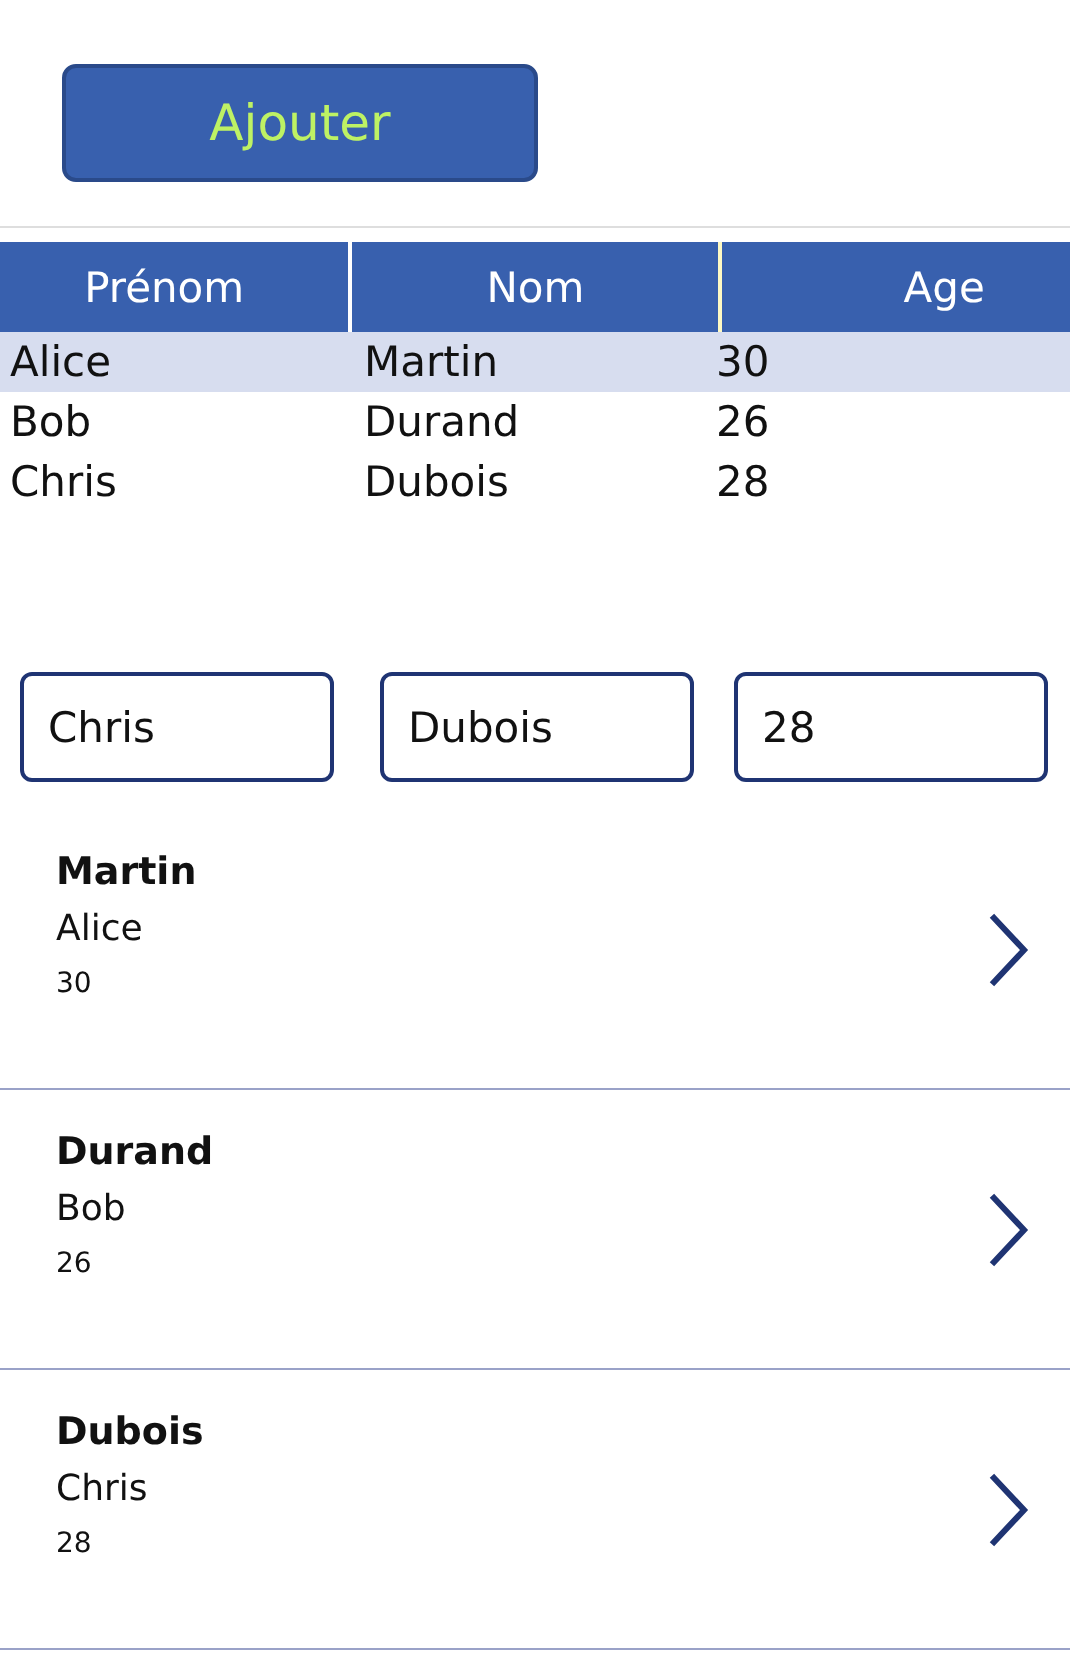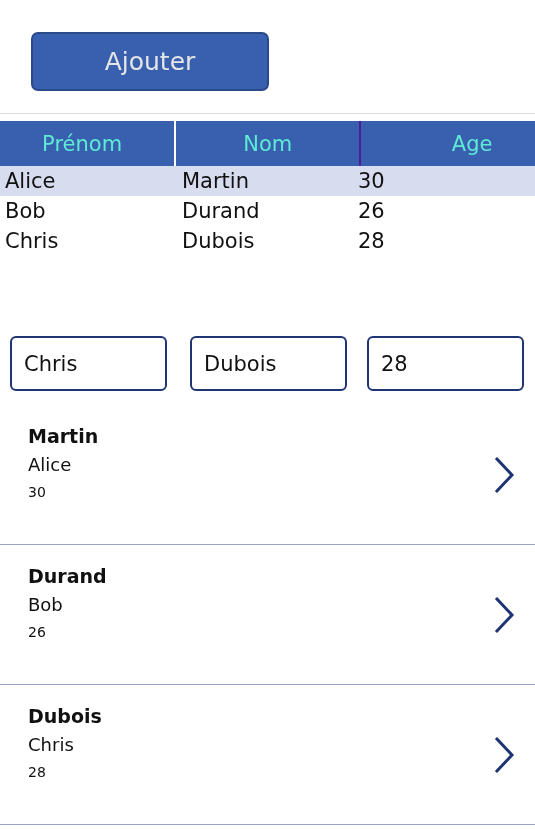--- a/index.html
+++ b/index.html
@@ -36,7 +36,7 @@
     background: #3860ae;
     border: 2px solid #2a4a8a;
     border-radius: 7px;
-    color: #e5e5e5;
+    color: #bef264;
     font-size: 25px;
     font-family: "DejaVu Sans", "Liberation Sans", sans-serif;
     display: flex;

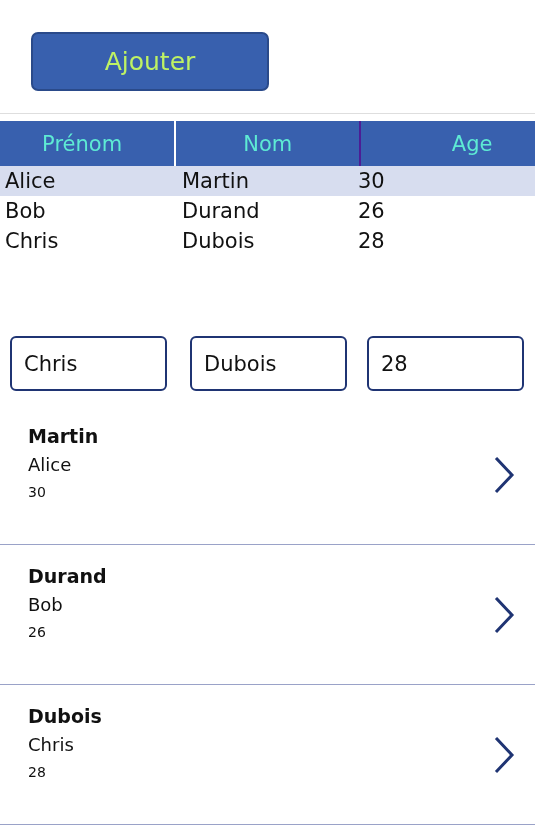--- a/index.html
+++ b/index.html
@@ -61,7 +61,7 @@
     background: #3860ae;
   }
   .grid-header .cell {
-    color: #5eead4;
+    color: #ffffff;
     font-size: 21px;
     display: flex;
     align-items: center;

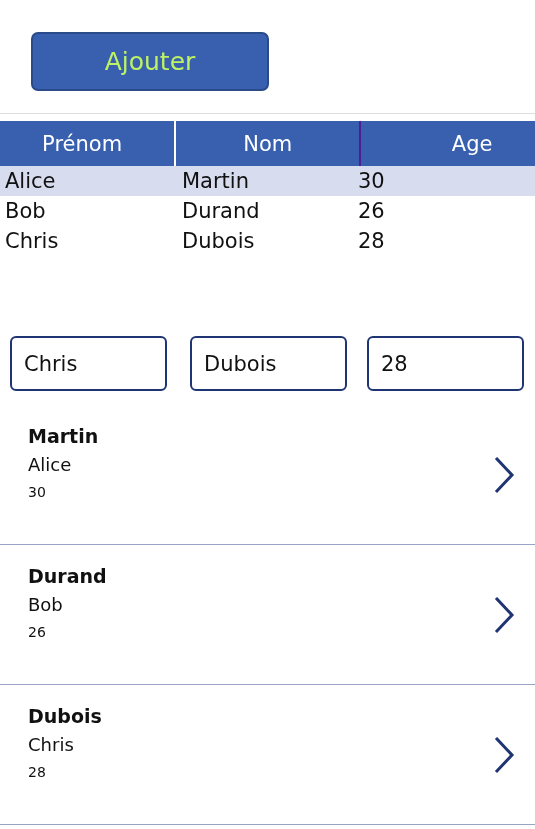--- a/index.html
+++ b/index.html
@@ -69,7 +69,7 @@
     box-sizing: border-box;
   }
   .grid-header .cell.c0 { width: 175px; }
-  .grid-header .cell.c1 { width: 199px; border-left: 2px solid #ffffff; border-right: 2px solid #4c1d95; margin-left: 10px; }
+  .grid-header .cell.c1 { width: 199px; border-left: 2px solid #ffffff; border-right: 2px solid #fef9c3; margin-left: 10px; }
   .grid-header .cell.c2 { width: 182px; padding-left: 48px; }
 
   .grid-row {

